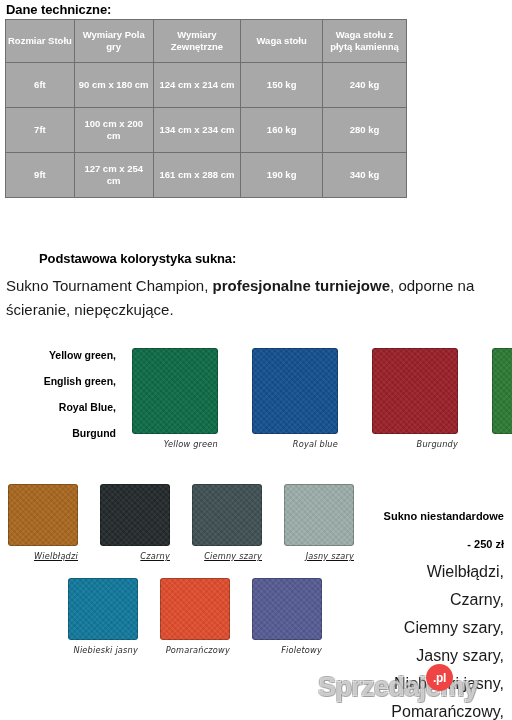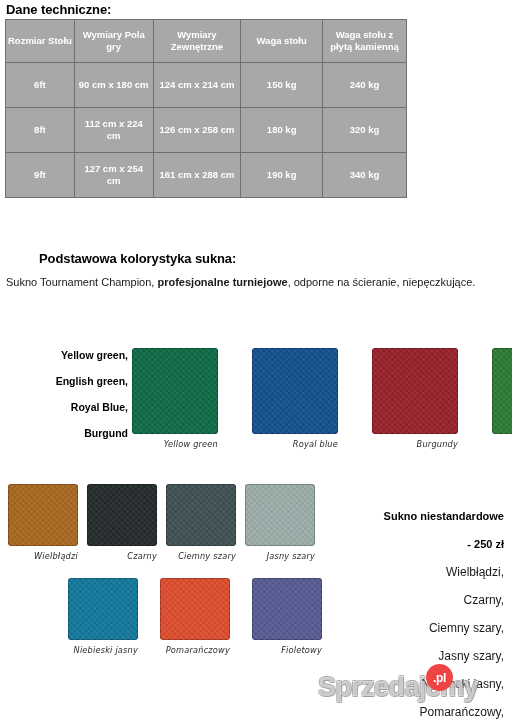--- a/index.html
+++ b/index.html
@@ -225,6 +225,13 @@
       <td>240 kg</td>
     </tr>
     <tr>
+      <td>7ft</td>
+      <td>100 cm x 200 cm</td>
+      <td>134 cm x 234 cm</td>
+      <td>160 kg</td>
+      <td>280 kg</td>
+    </tr>
+    <tr>
       <td>8ft</td>
       <td>112 cm x 224 cm</td>
       <td>126 cm x 258 cm</td>

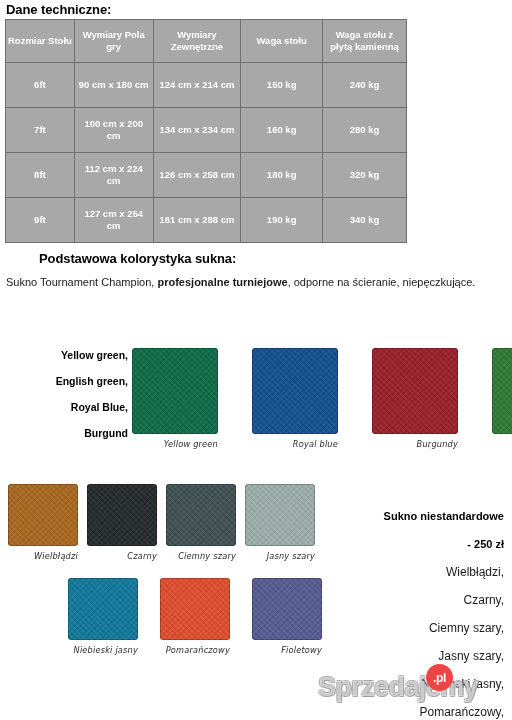--- a/index.html
+++ b/index.html
@@ -232,13 +232,6 @@
       <td>280 kg</td>
     </tr>
     <tr>
-      <td>8ft</td>
-      <td>112 cm x 224 cm</td>
-      <td>126 cm x 258 cm</td>
-      <td>180 kg</td>
-      <td>320 kg</td>
-    </tr>
-    <tr>
       <td>9ft</td>
       <td>127 cm x 254 cm</td>
       <td>161 cm x 288 cm</td>

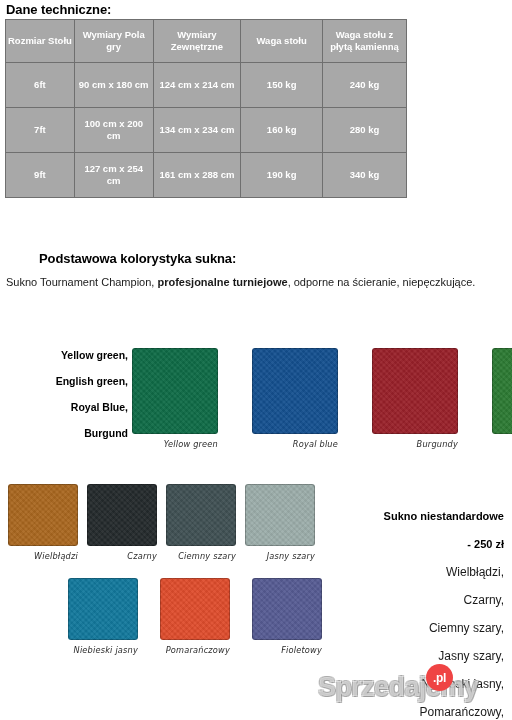--- a/index.html
+++ b/index.html
@@ -79,7 +79,7 @@
     left: 6px;
     top: 274px;
     width: 480px;
-    font-size: 11px;
+    font-size: 15px;
     line-height: 1.62;
     color: #1a1a1a;
   }

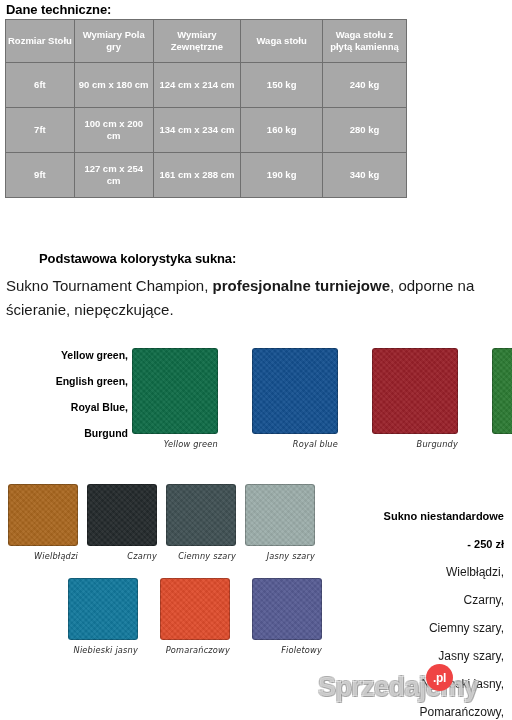--- a/index.html
+++ b/index.html
@@ -88,7 +88,7 @@
   
   #basic-colors-list {
     position: absolute;
-    left: 16px;
+    left: 4px;
     top: 342px;
     width: 112px;
     text-align: right;

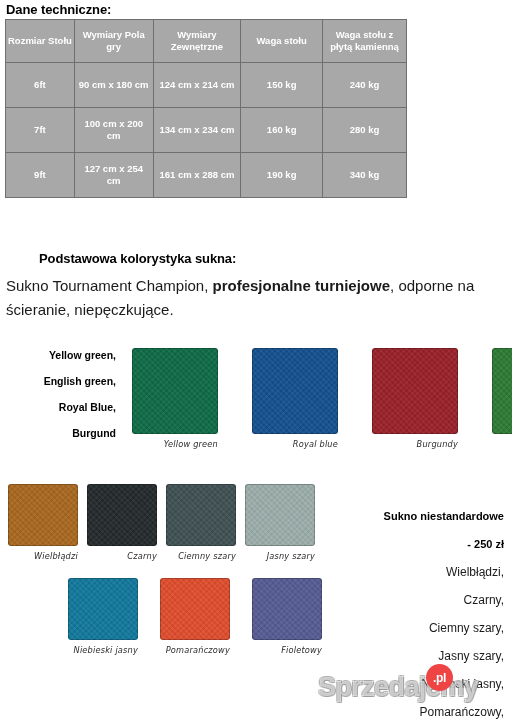--- a/index.html
+++ b/index.html
@@ -131,7 +131,7 @@
   #swatch-row-1 { left: 132px; top: 348px; gap: 34px; }
   #swatch-row-1 .swatch-chip { width: 86px; height: 86px; }
 
-  #swatch-row-2 { left: 8px; top: 484px; gap: 9px; }
+  #swatch-row-2 { left: 8px; top: 484px; gap: 22px; text-decoration: underline; }
   #swatch-row-2 .swatch-chip { width: 70px; height: 62px; }
 
   #swatch-row-3 { left: 48px; top: 578px; gap: 22px; margin-left: 20px; }

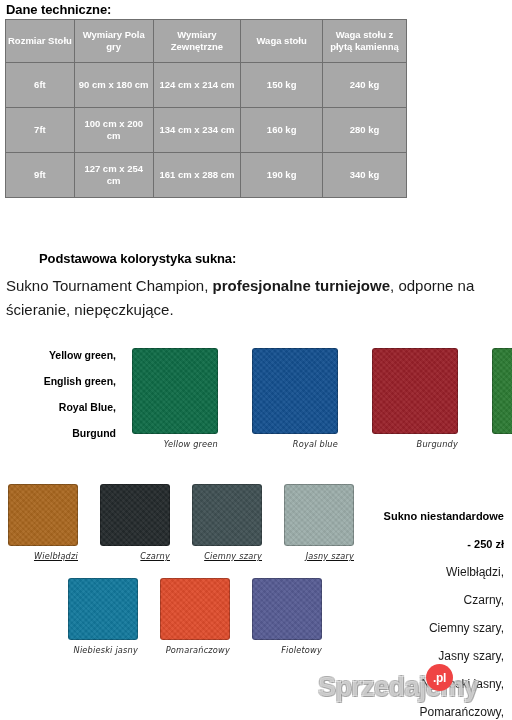--- a/index.html
+++ b/index.html
@@ -154,7 +154,7 @@
     white-space: nowrap;
   }
   #custom-cloth .cc-item {
-    font-size: 12px;
+    font-size: 16px;
     color: #1a1a1a;
     line-height: 28px;
     white-space: nowrap;

